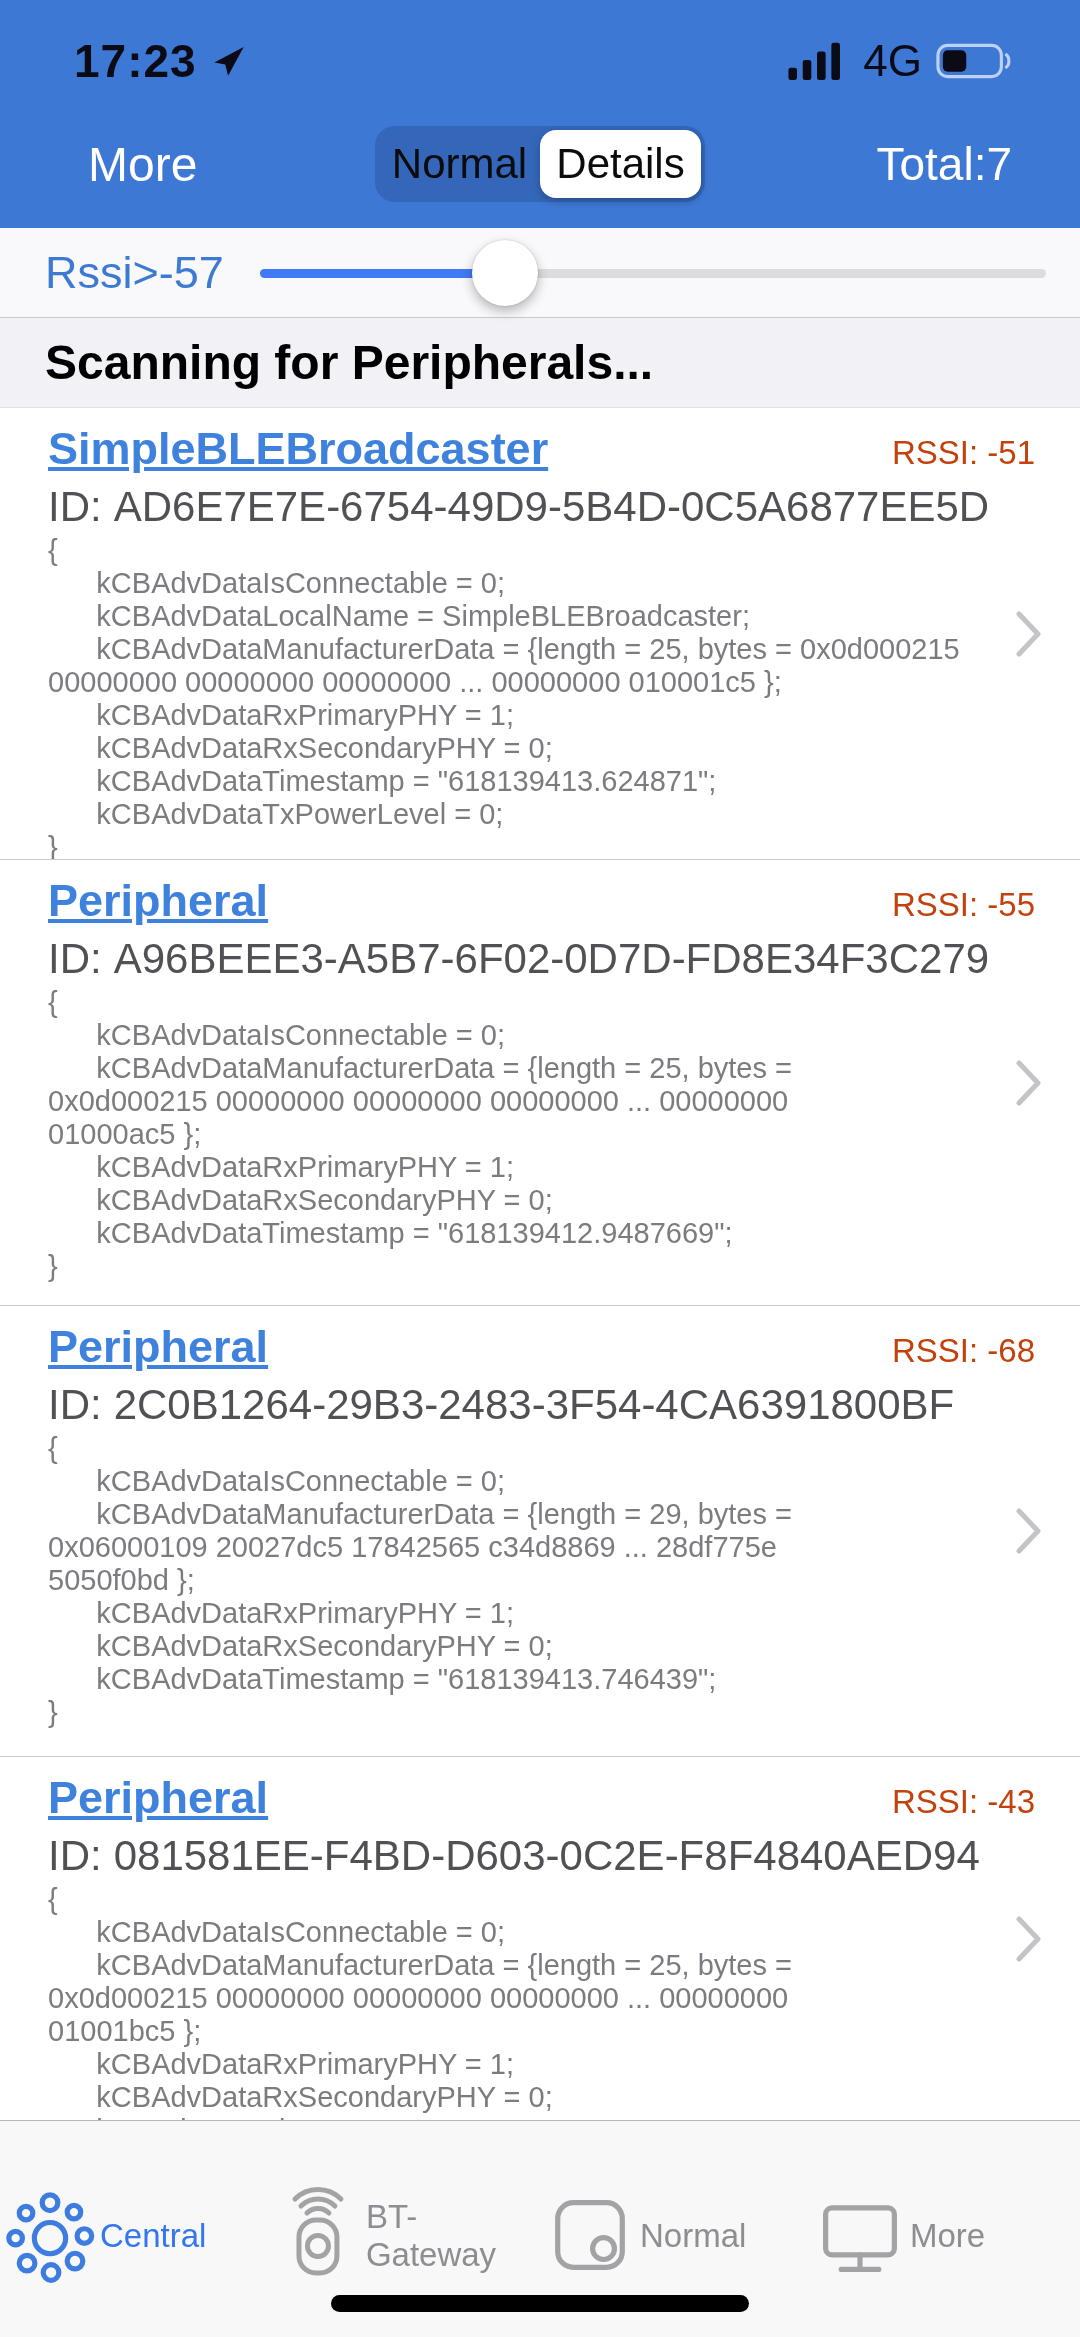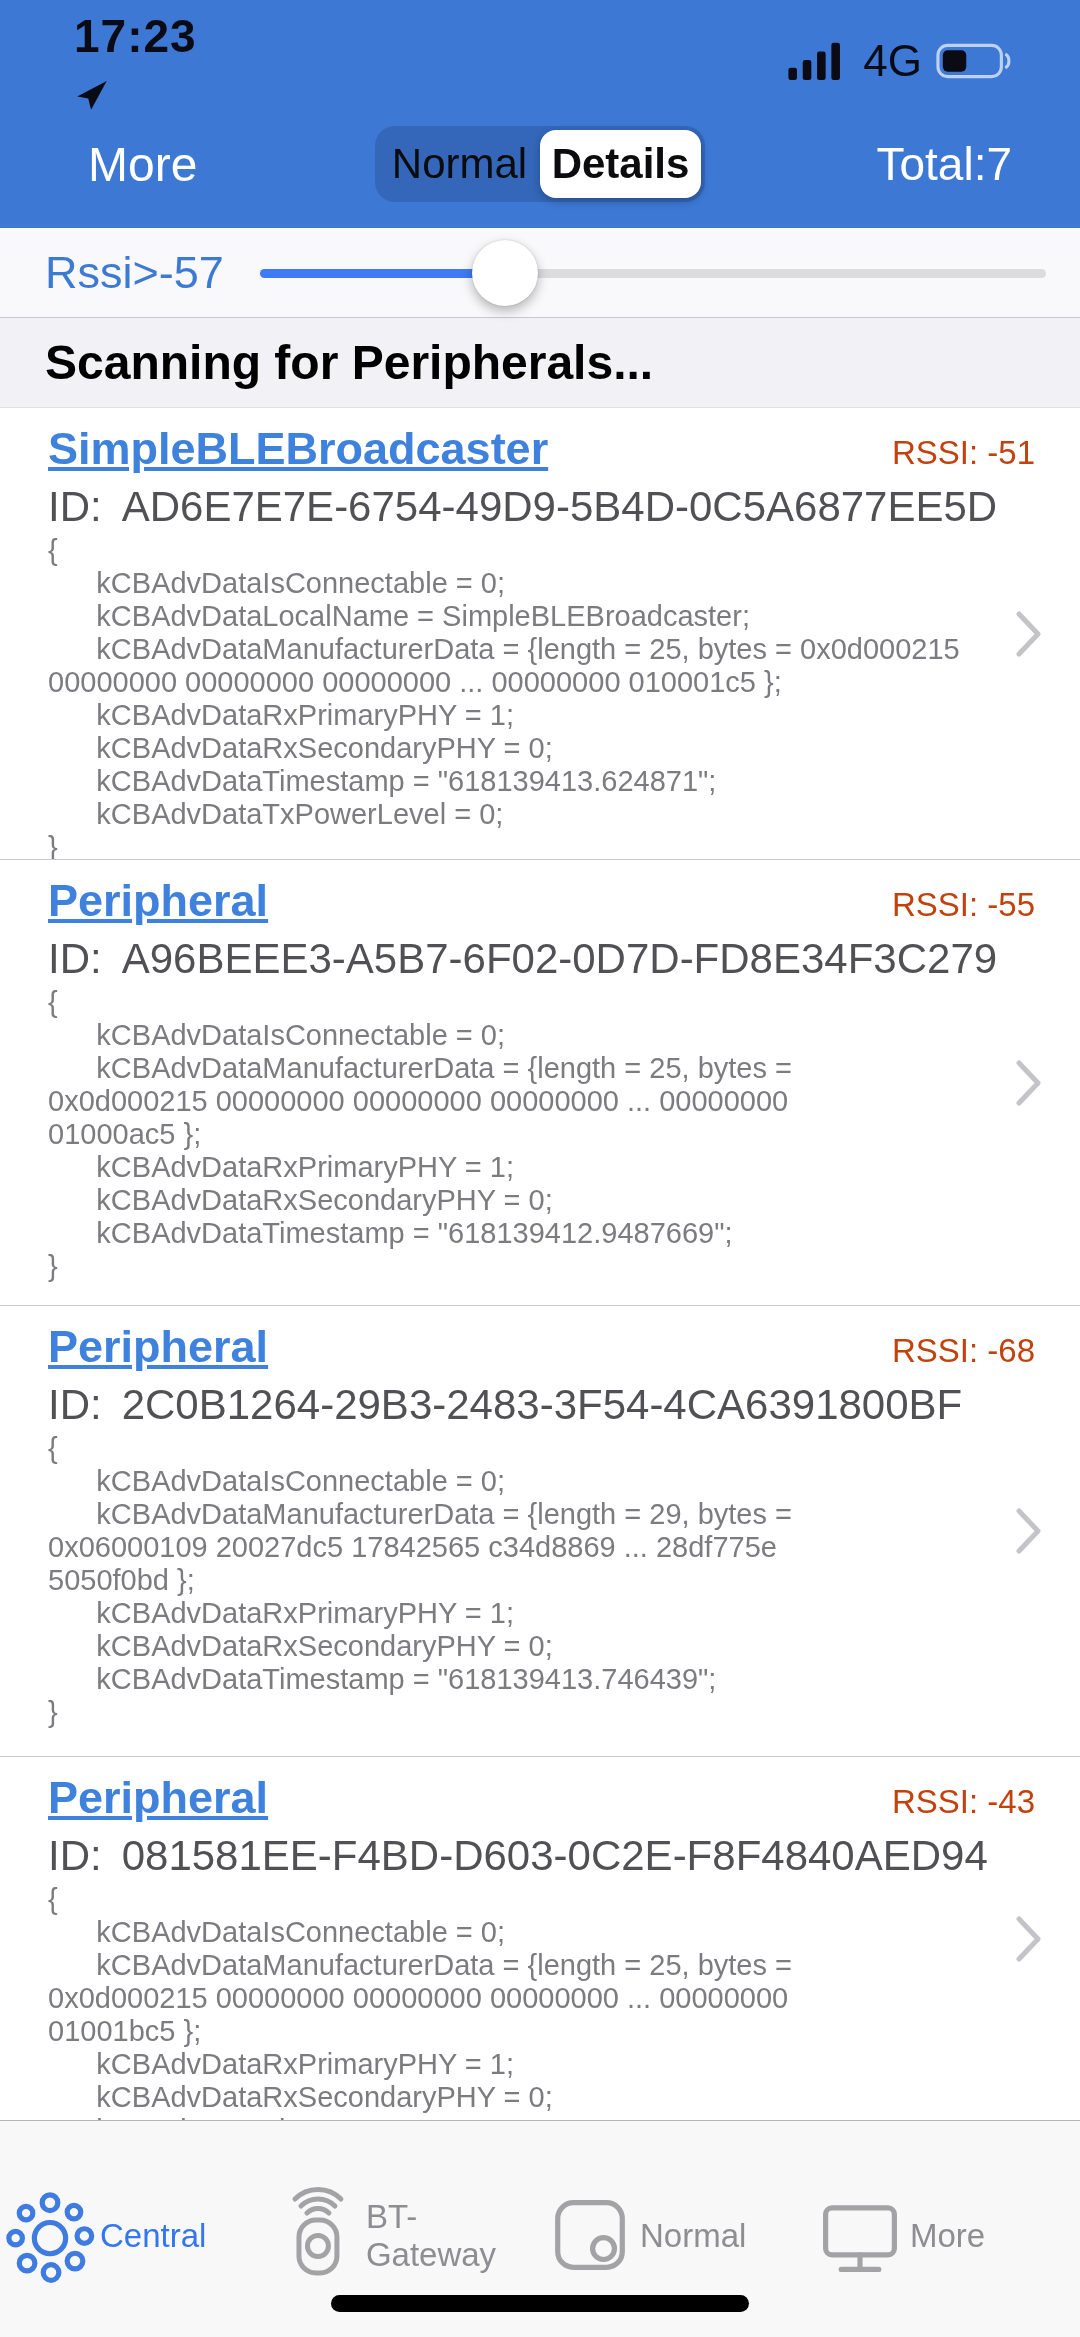--- a/index.html
+++ b/index.html
@@ -9,7 +9,7 @@
   .top{background:#3d78d4;height:228px;}
   .statusbar{height:100px;display:flex;align-items:center;justify-content:space-between;
              padding:22px 64px 0 74px;box-sizing:border-box;}
-  .sb-left{display:flex;align-items:flex-start;gap:14px;flex-direction:column;}
+  .sb-left{display:flex;align-items:center;gap:14px;}
   .sb-time{font-size:46px;font-weight:700;color:#0b0b16;letter-spacing:1px;}
   .sb-right{display:flex;align-items:center;gap:14px;}
   .sb-net{font-size:44px;color:#0b0b16;}

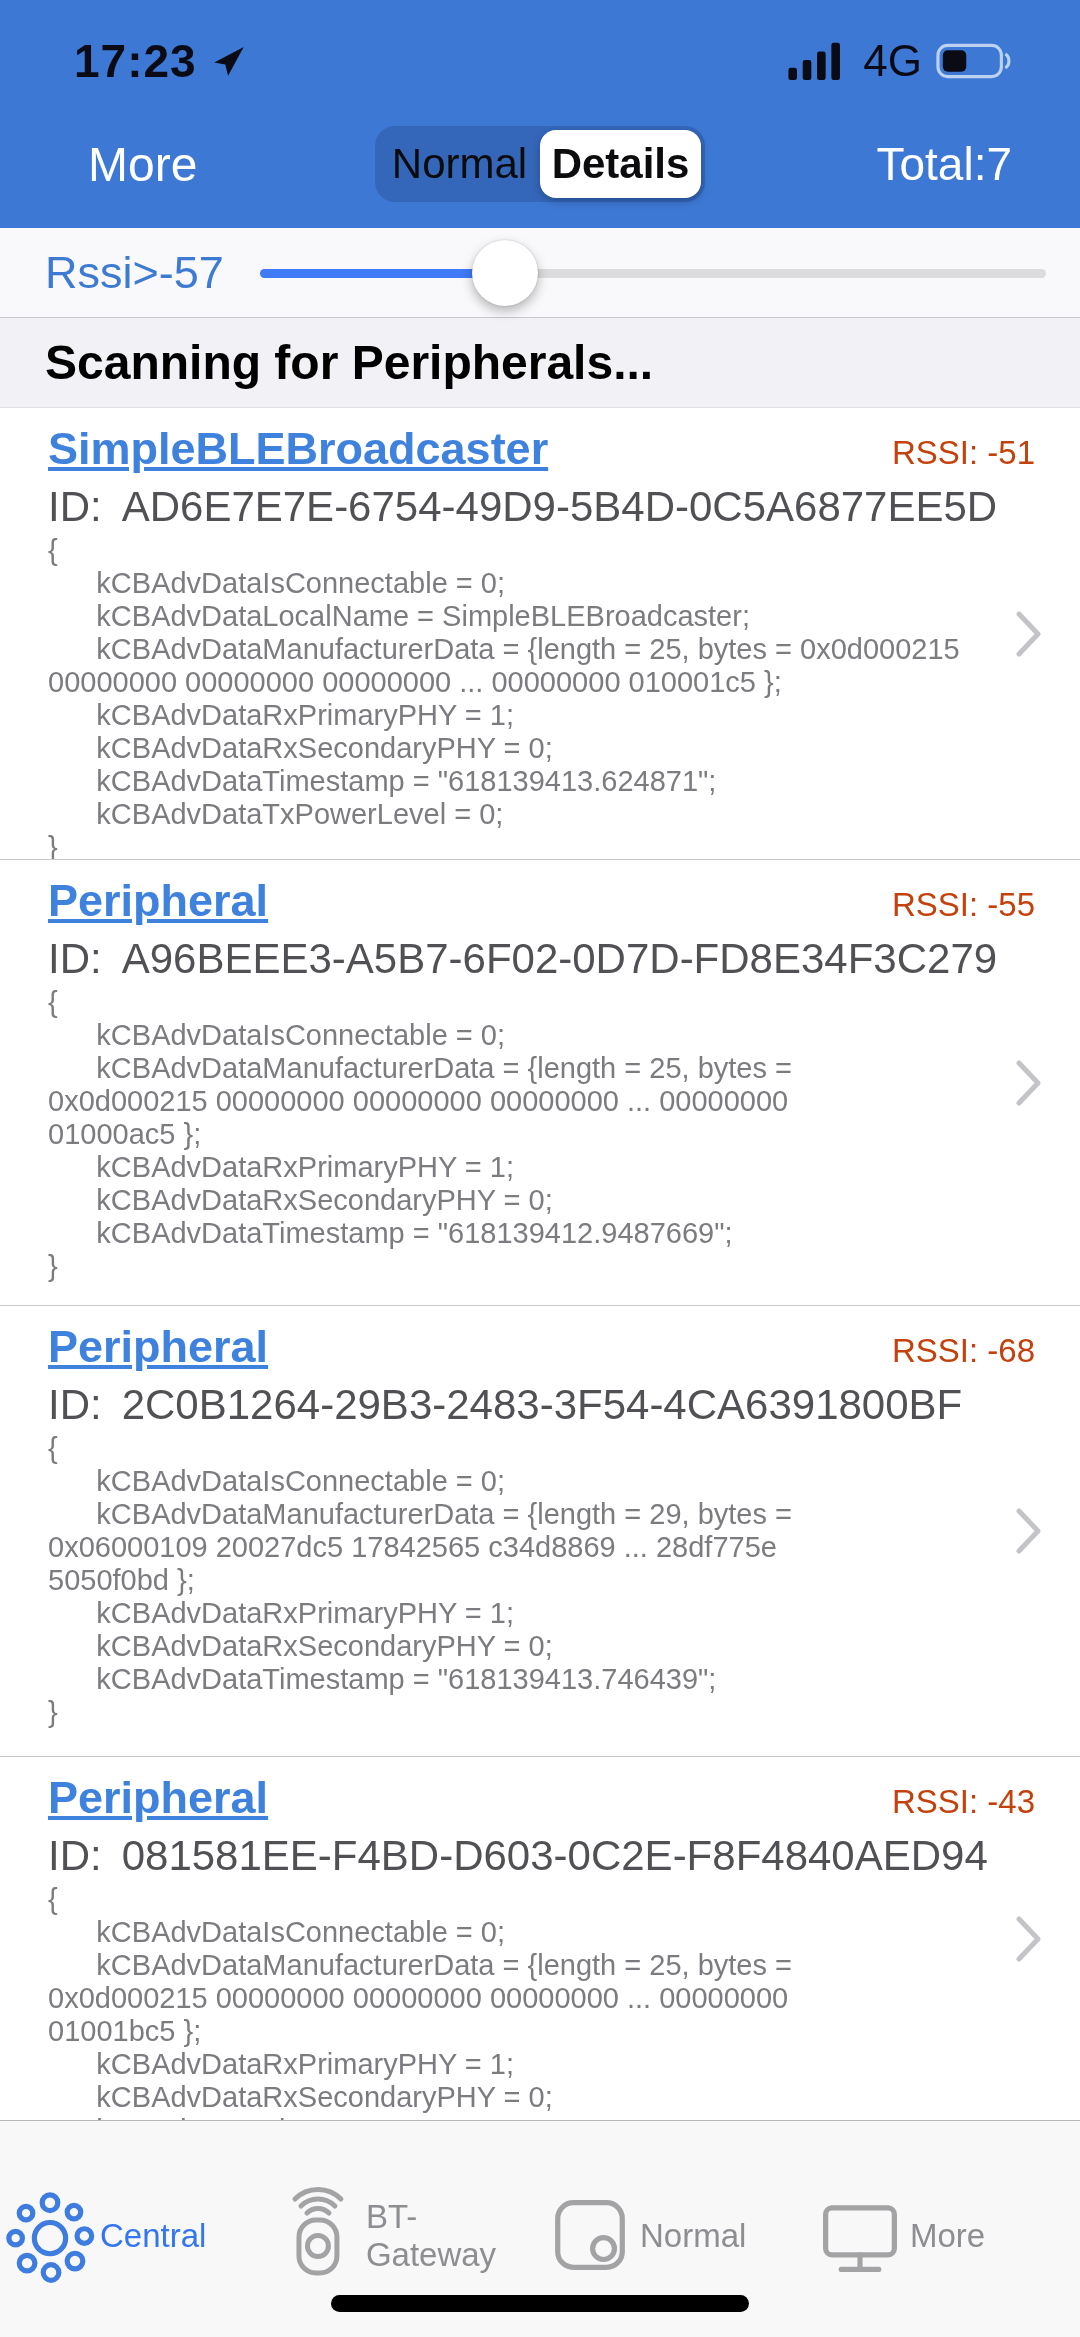--- a/index.html
+++ b/index.html
@@ -23,7 +23,7 @@
              display:flex;padding:4px;box-sizing:border-box;}
   .segment{flex:1;display:flex;align-items:center;justify-content:center;
            font-size:42px;color:#0c0c0e;border-radius:16px;}
-  .segment.selected{background:#fff;font-weight:700;box-shadow:0 3px 8px rgba(0,0,0,0.25);}
+  .segment.selected{background:#fff;font-weight:400;box-shadow:0 3px 8px rgba(0,0,0,0.25);}
   
   .filter{height:90px;background:#f9f9fb;display:flex;align-items:center;
           padding:0 30px 0 45px;box-sizing:border-box;border-bottom:1.5px solid #c9c9cd;}

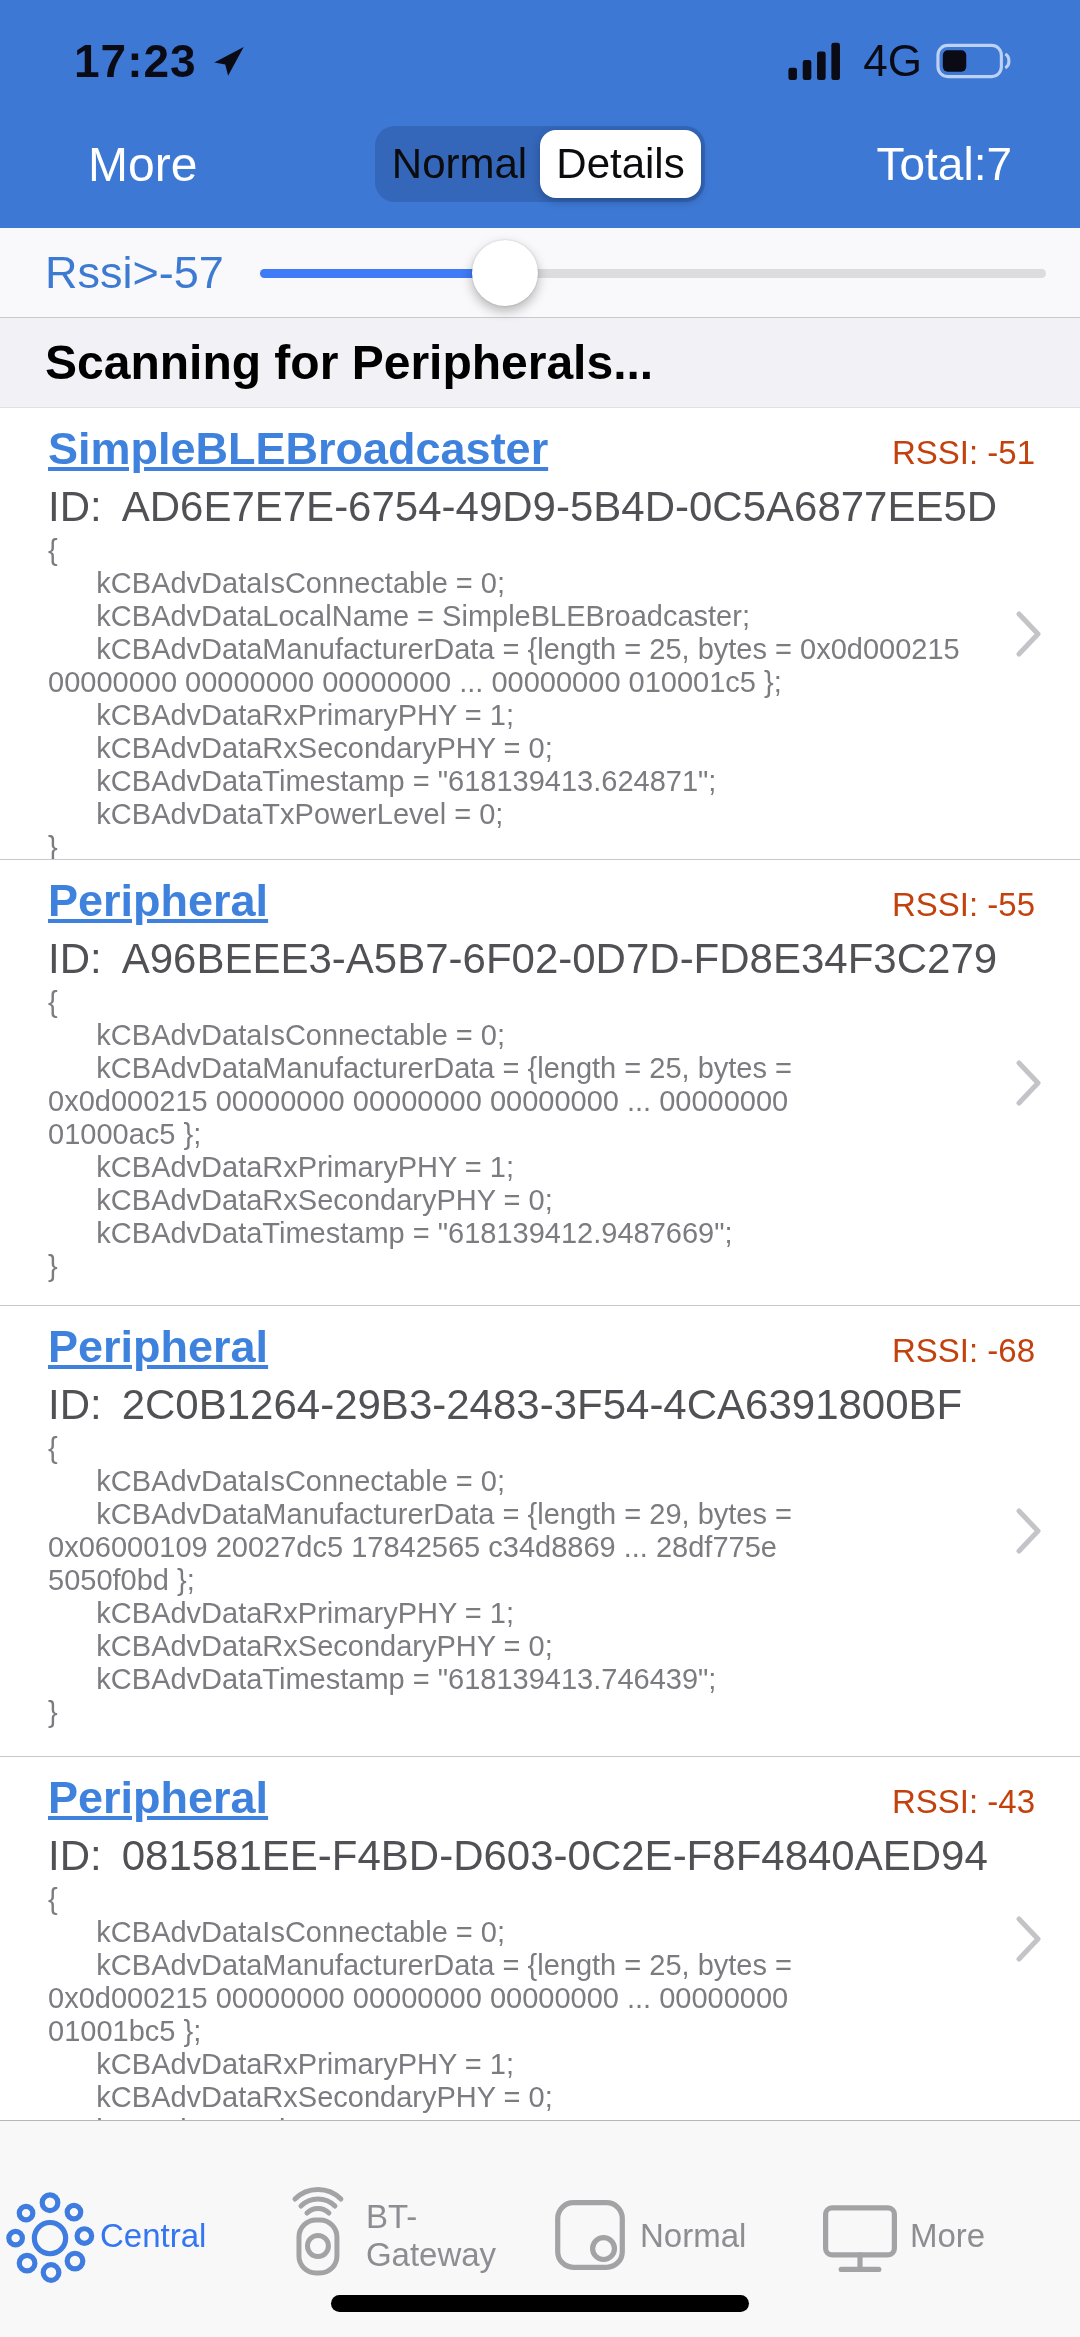--- a/index.html
+++ b/index.html
@@ -46,7 +46,7 @@
   .p-name{font-size:45px;font-weight:700;color:#3e82de;text-decoration:underline;}
   .p-rssi{margin-left:auto;font-size:33px;color:#c2410c;}
   .p-id{font-size:42px;color:#515155;line-height:50px;white-space:nowrap;}
-  .p-id-label{margin-right:20px;}
+  .p-id-label{margin-right:12px;}
   .p-adv{margin:2px 0 0;padding:0 40px 0 0;white-space:pre-wrap;word-break:break-word;
          font-family:"Liberation Sans","DejaVu Sans",sans-serif;
          font-size:29px;line-height:33px;color:#7b7b80;}

